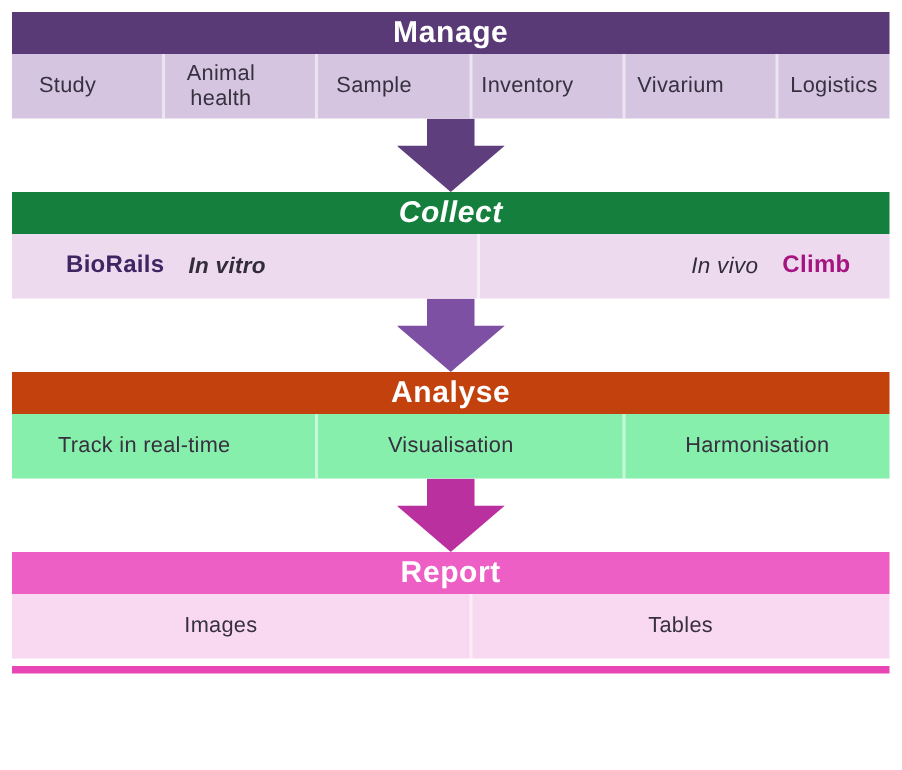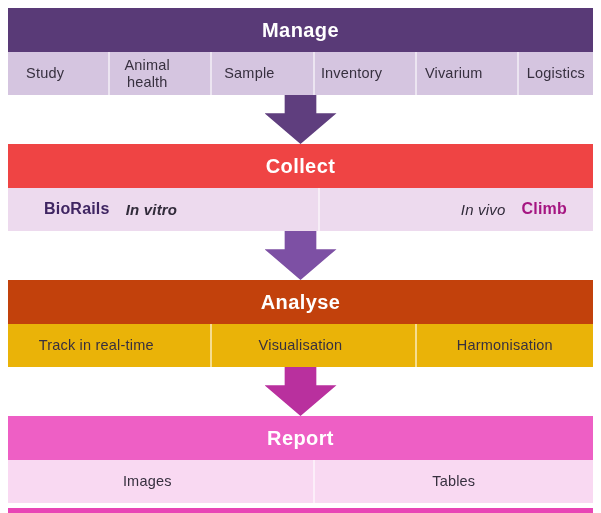--- a/index.html
+++ b/index.html
@@ -11,7 +11,7 @@
   }
   .stage { width: 585px; }
   .stage-header {
-    height: 44px; display: flex; align-items: center; justify-content: center;
+    height: 28px; display: flex; align-items: center; justify-content: center;
   }
   .stage-title {
     color: #ffffff; font-weight: 700; font-size: 20px; letter-spacing: 0.4px;

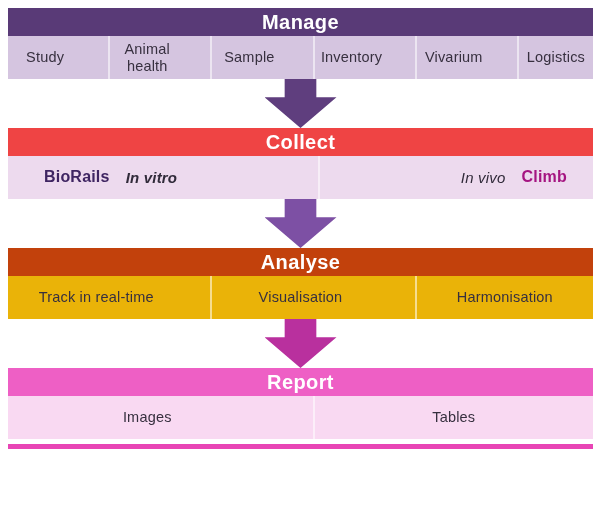--- a/index.html
+++ b/index.html
@@ -64,7 +64,7 @@
   </div>
 
   <section class="stage">
-    <header class="stage-header" style="background-color: #ef4444;">
+    <header class="stage-header" style="background-color: #15803d; font-style: italic;">
       <span class="stage-title">Collect</span>
     </header>
     <div class="stage-row" style="background-color: rgb(237, 218, 238);">

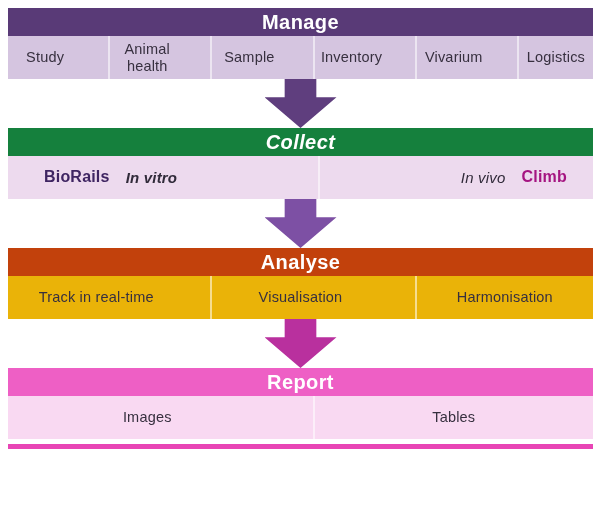--- a/index.html
+++ b/index.html
@@ -87,7 +87,7 @@
     <header class="stage-header" style="background-color: #c2410c;">
       <span class="stage-title">Analyse</span>
     </header>
-    <div class="stage-row" style="background-color: #eab308; justify-content: center;">
+    <div class="stage-row" style="background-color: #86efac; justify-content: center;">
       <div class="cell">Track in real-time</div>
       <div class="cell">Visualisation</div>
       <div class="cell">Harmonisation</div>

